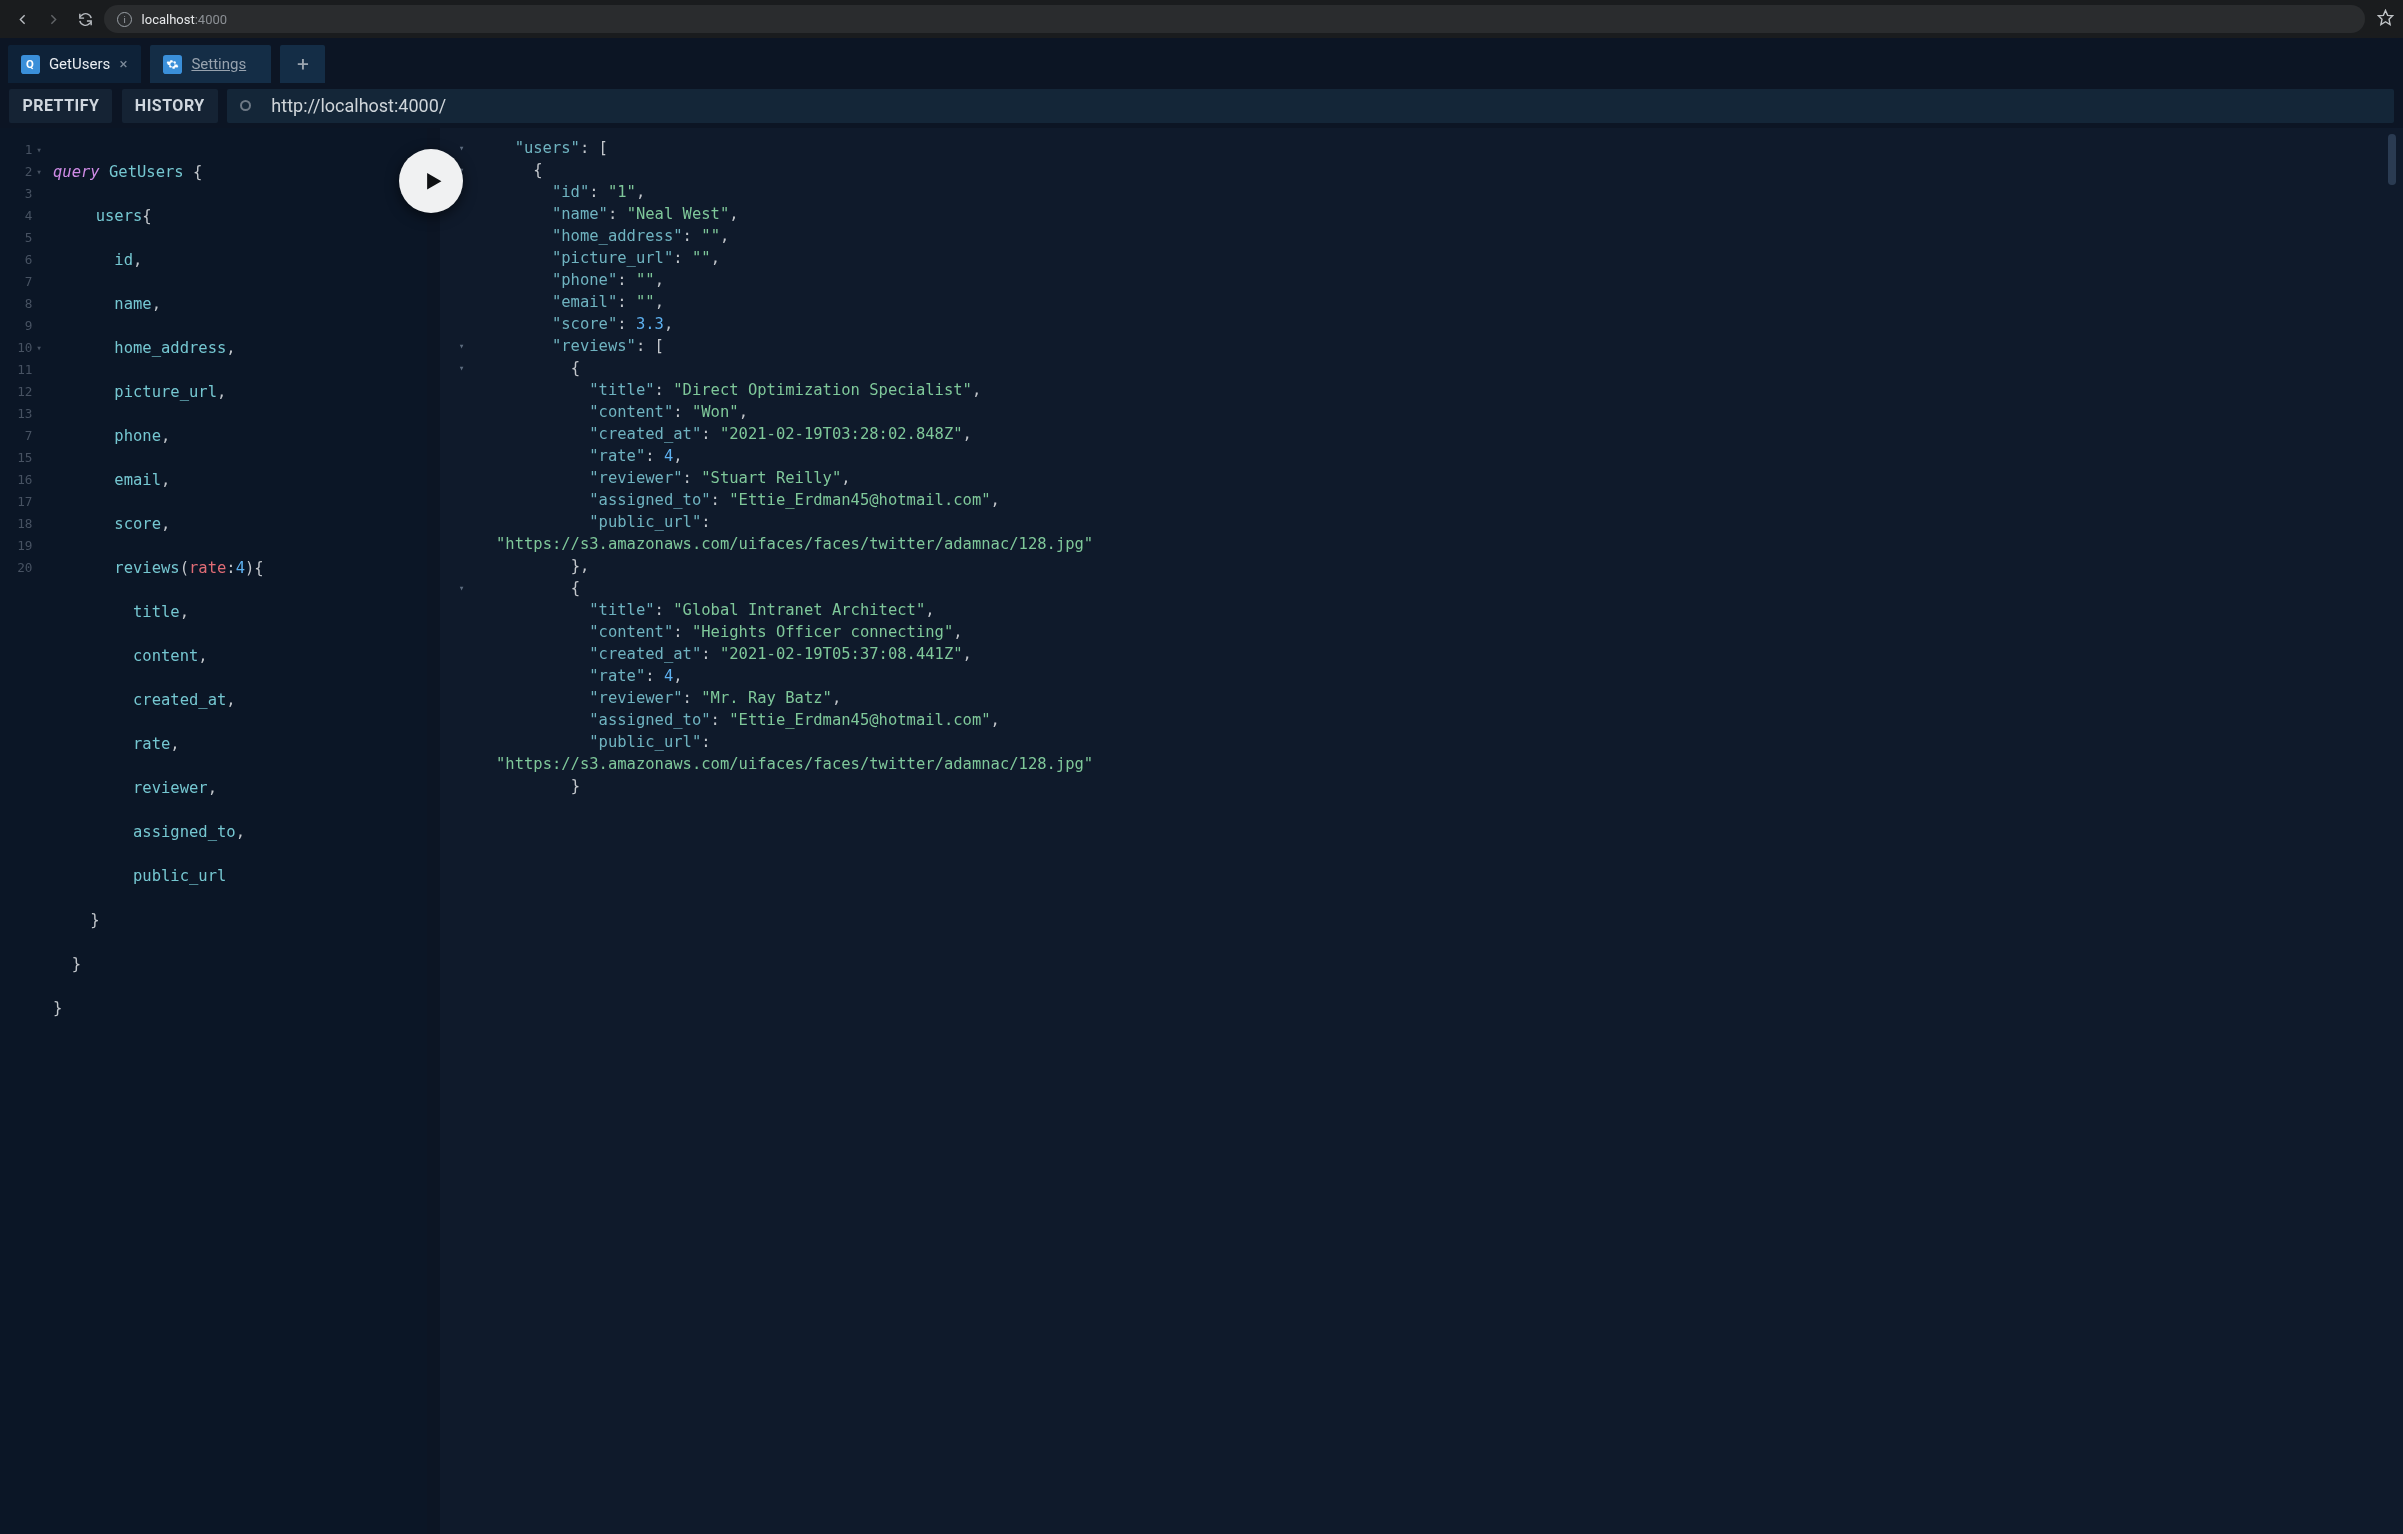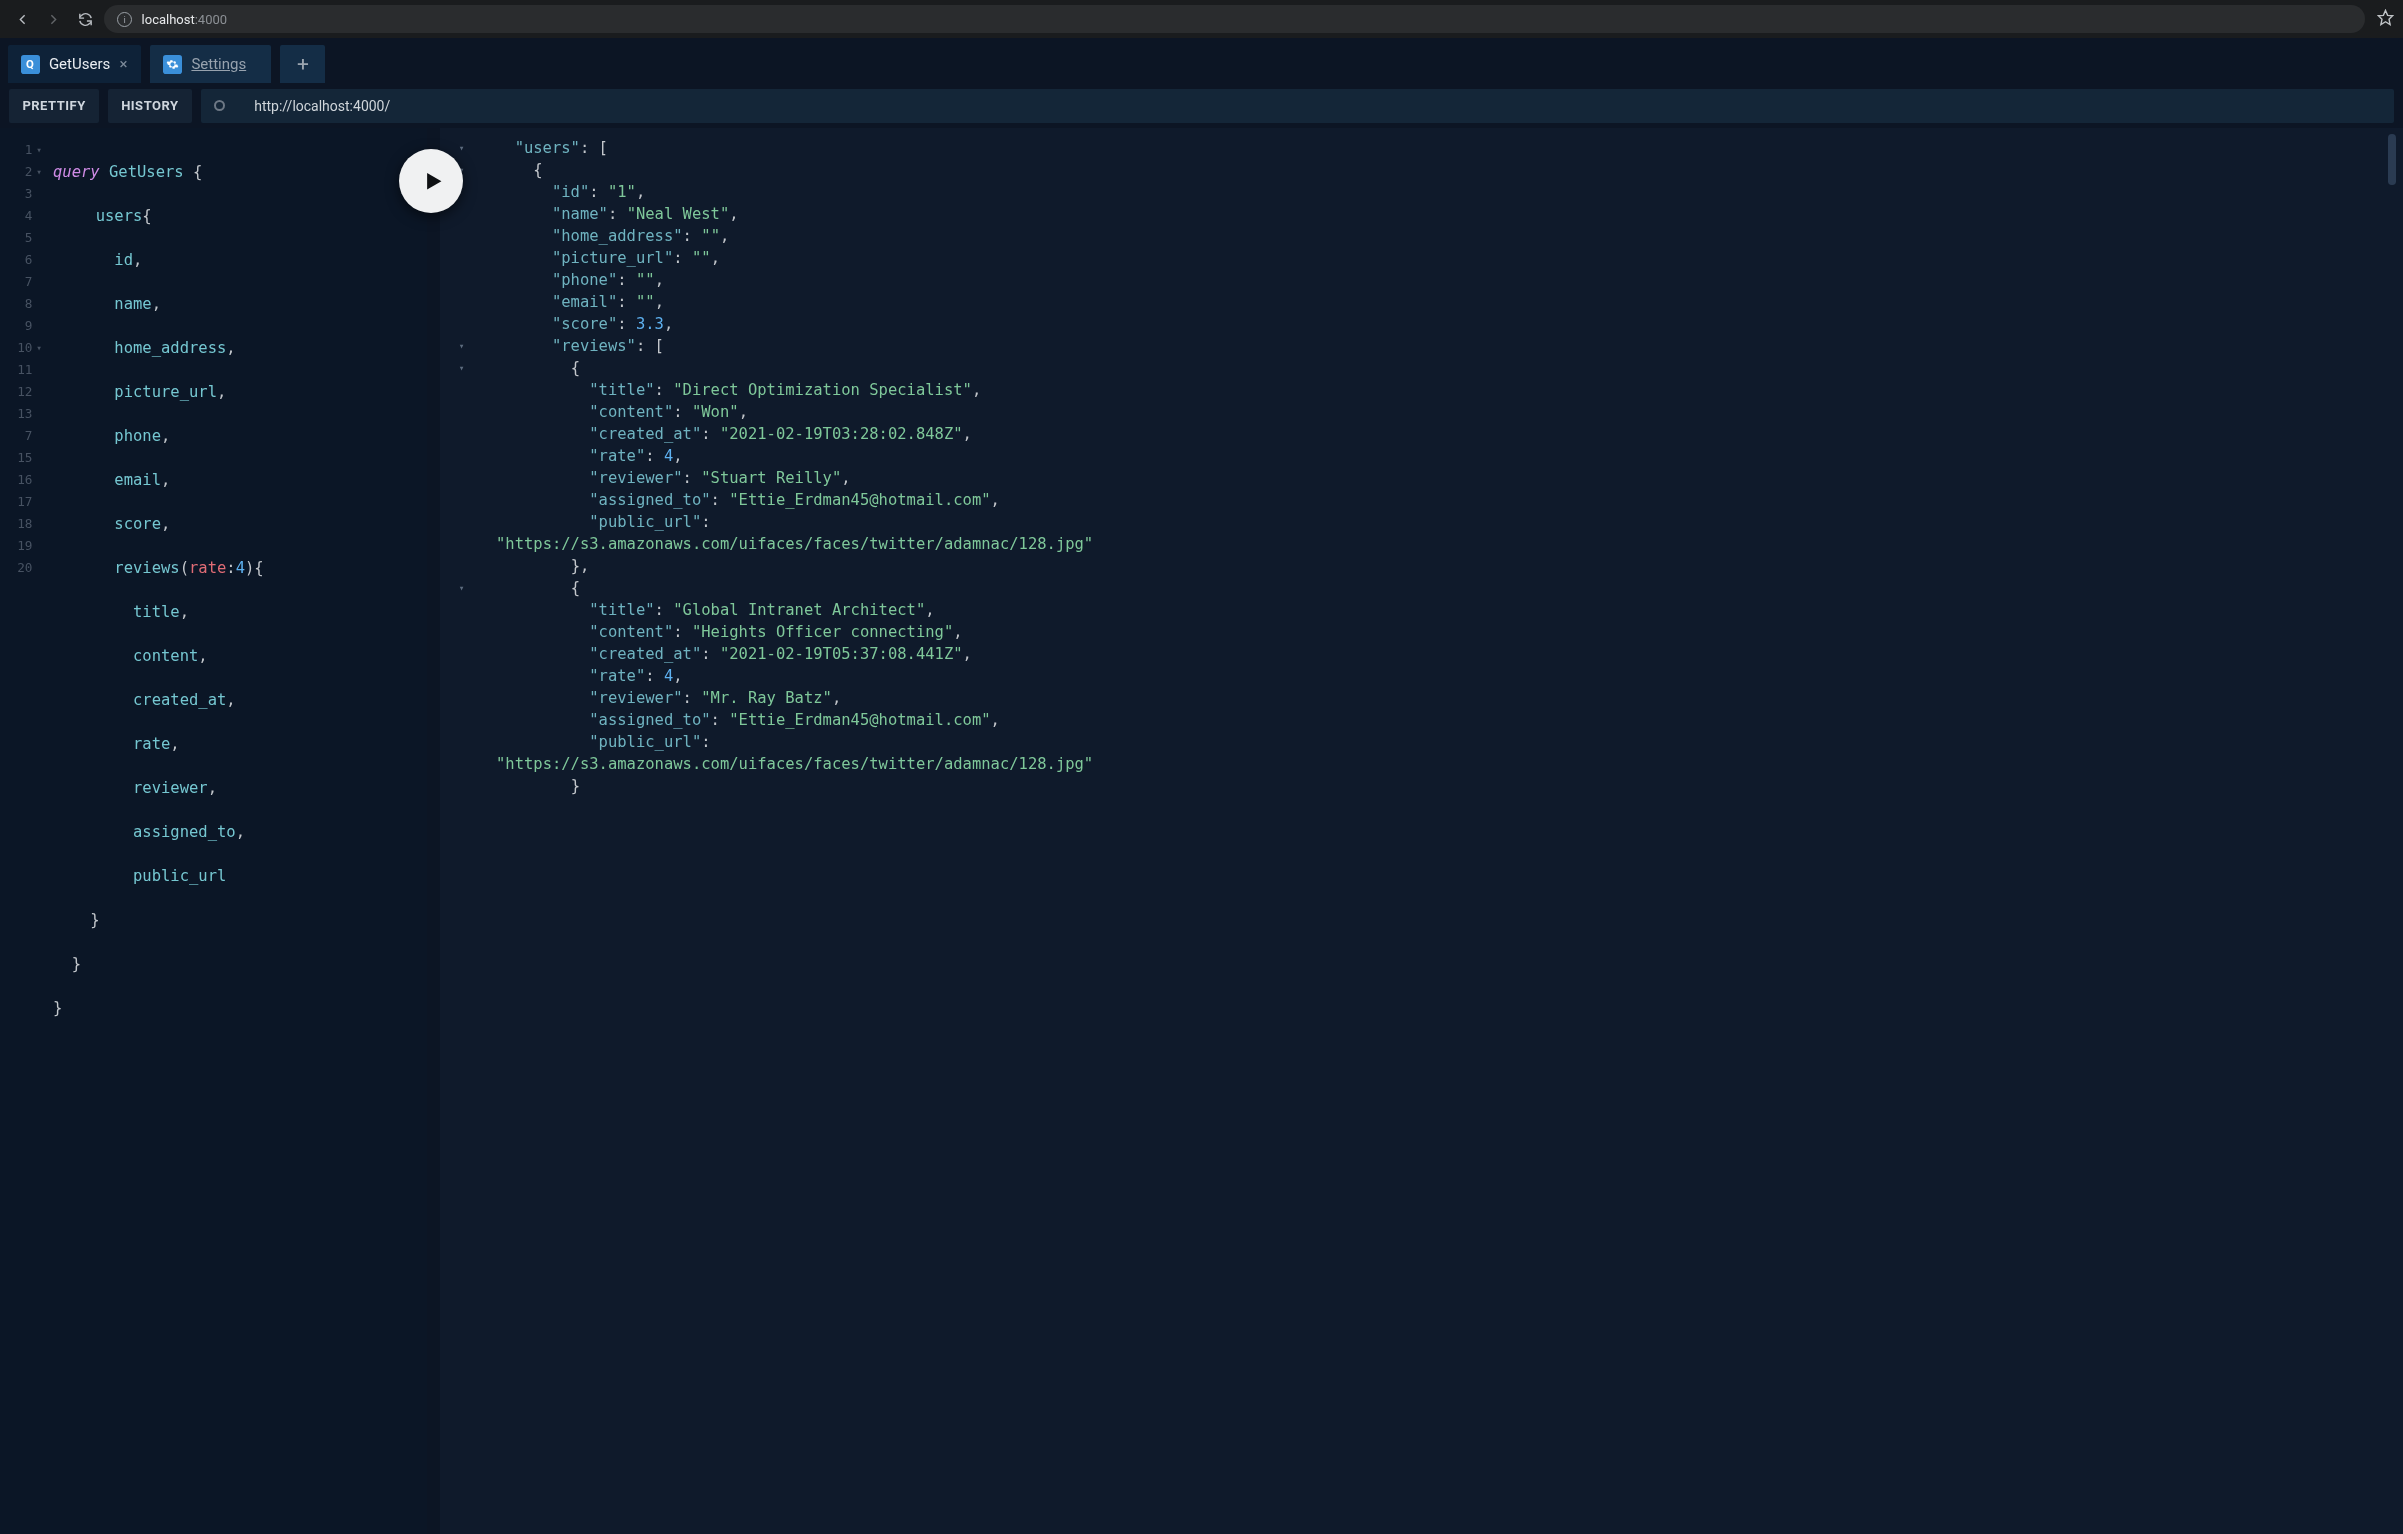--- a/index.html
+++ b/index.html
@@ -117,7 +117,7 @@
     padding:0 13px;
     background:var(--btn);
     display:flex;align-items:center;justify-content:center;
-    font-size:13px;font-weight:700;letter-spacing:0.5px;color:var(--btn-text);
+    font-size:16px;font-weight:700;letter-spacing:0.5px;color:var(--btn-text);
     border-radius:1.9px;
   }
   .endpoint{

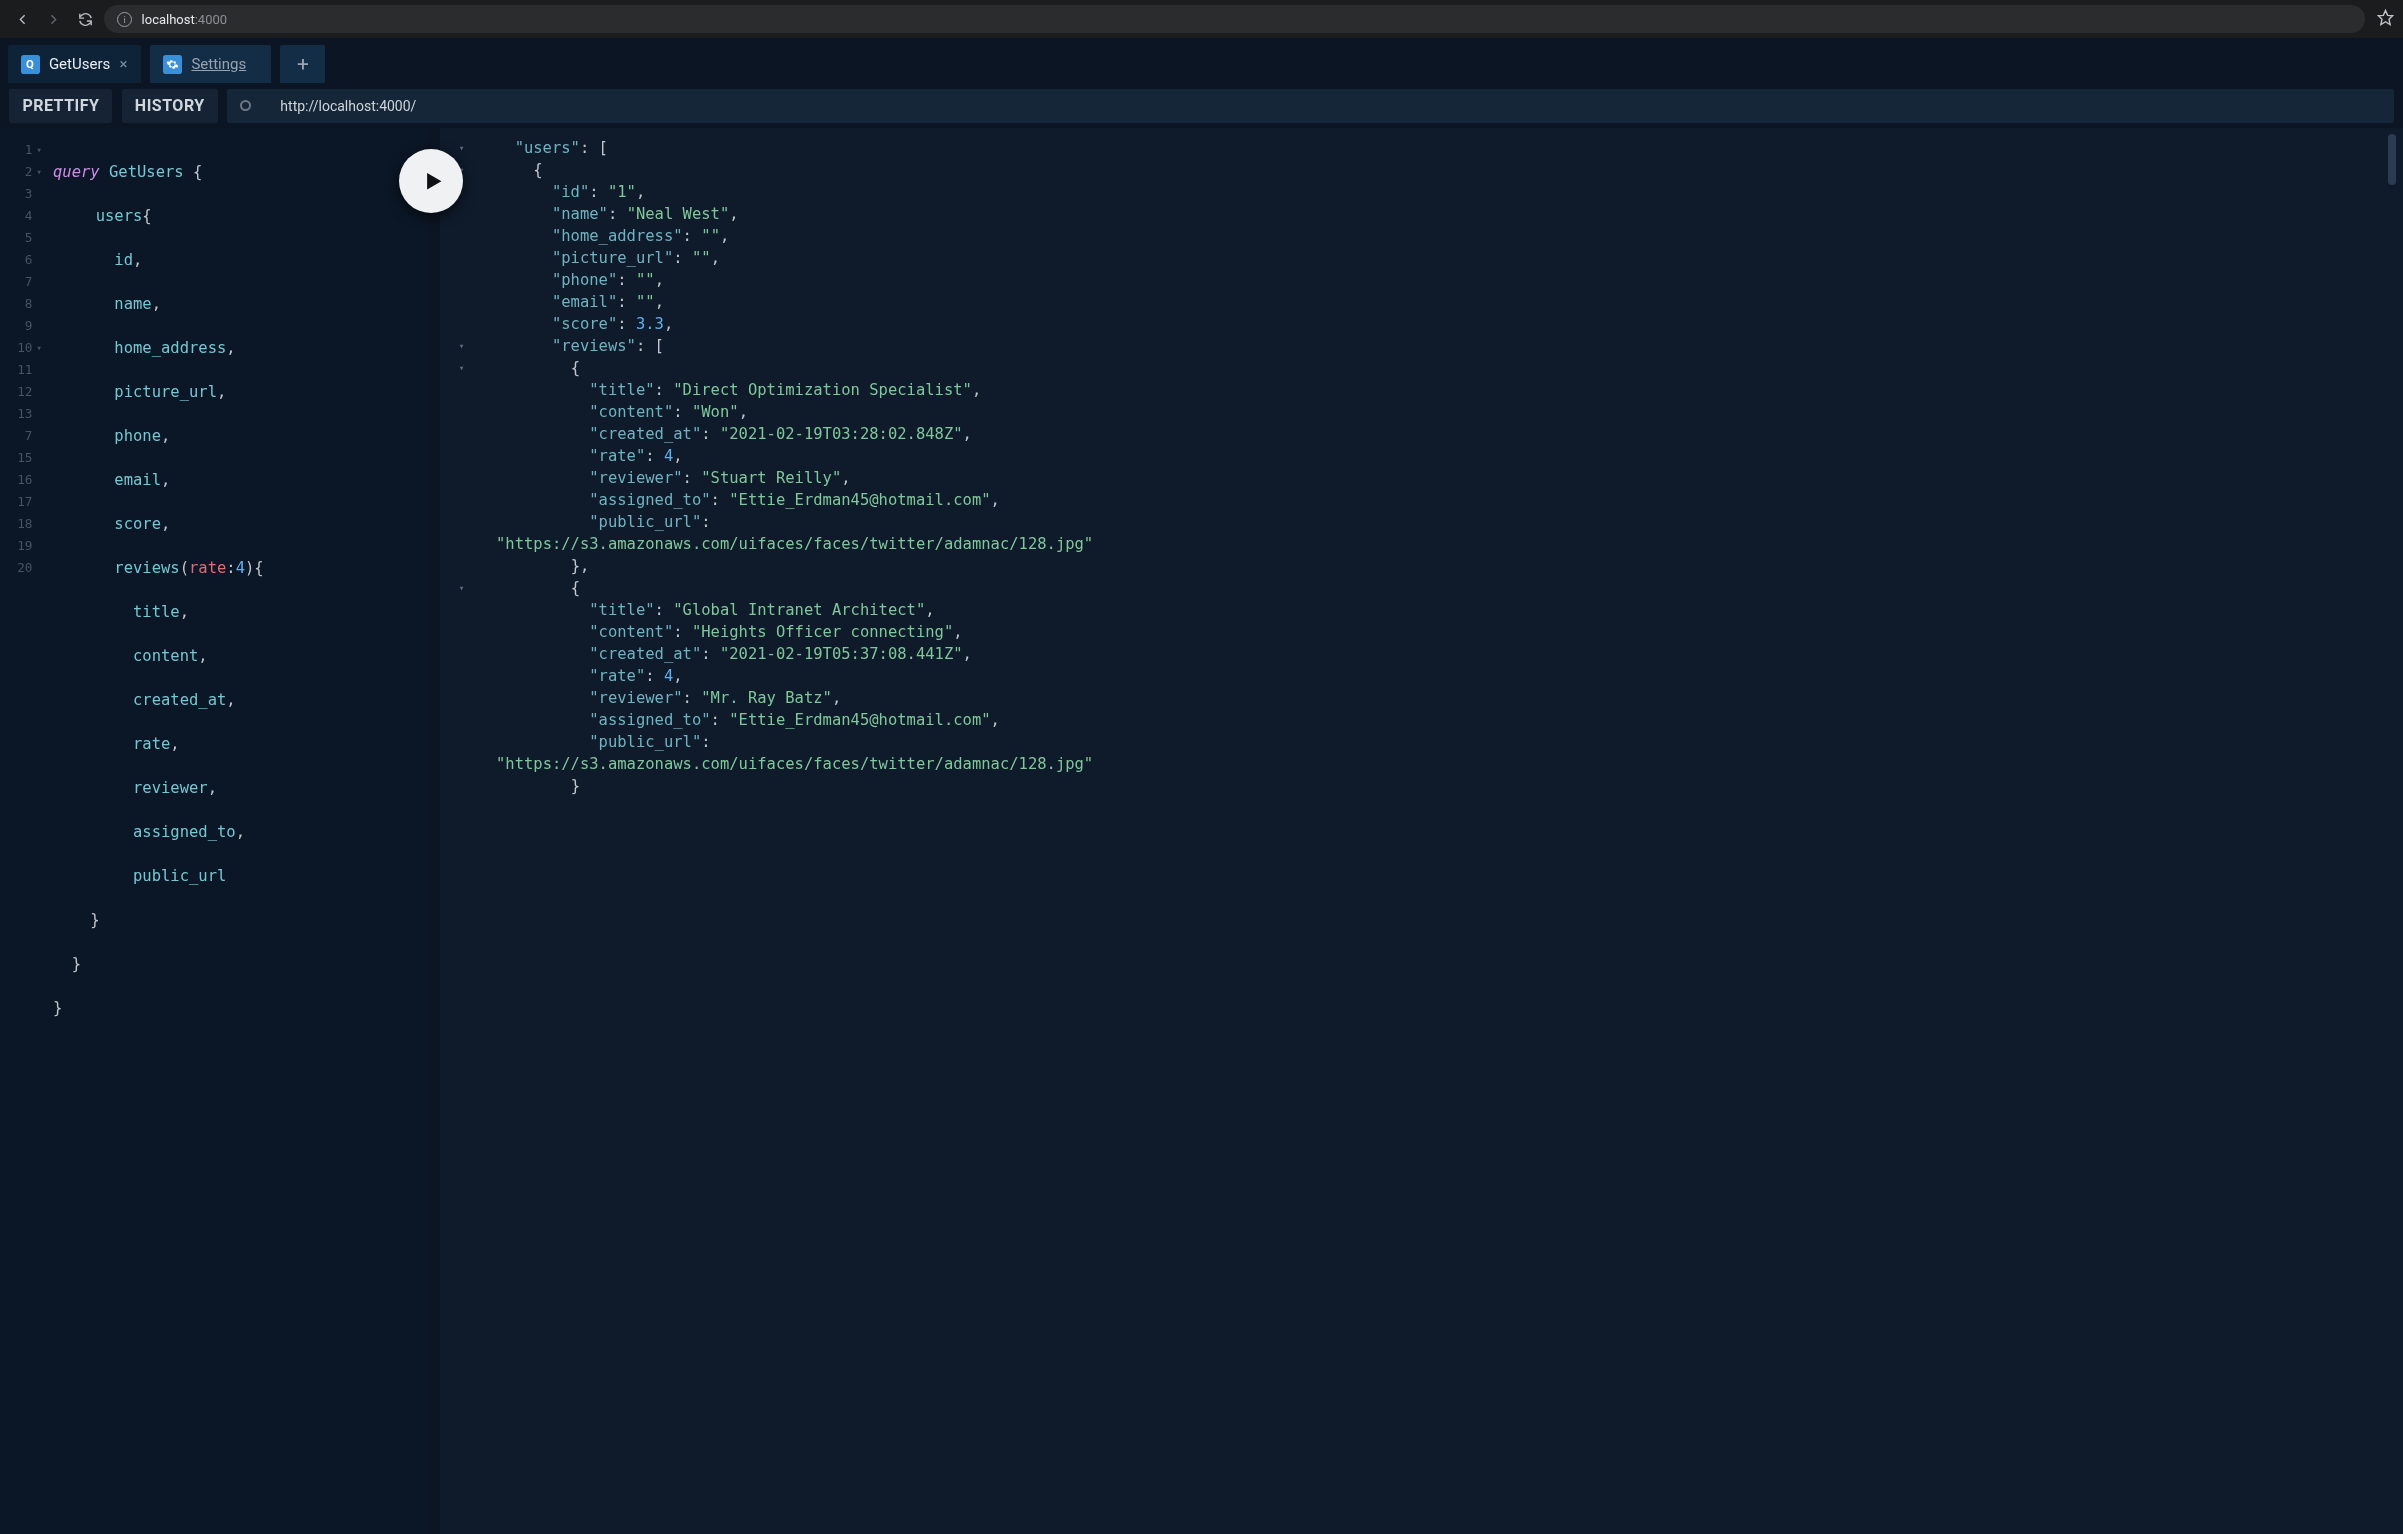--- a/index.html
+++ b/index.html
@@ -122,7 +122,7 @@
   }
   .endpoint{
     flex:1;height:34px;background:var(--url-bg);border-radius:1.9px;
-    display:flex;align-items:center;padding:0 13px;gap:29px;color:#cfd5da;font-size:14px;
+    display:flex;align-items:center;padding:0 13px;gap:20px;color:#cfd5da;font-size:18px;
   }
   .dot{width:11.3px;height:11.3px;border-radius:50%;border:2.8px solid #6d7885;}
 

